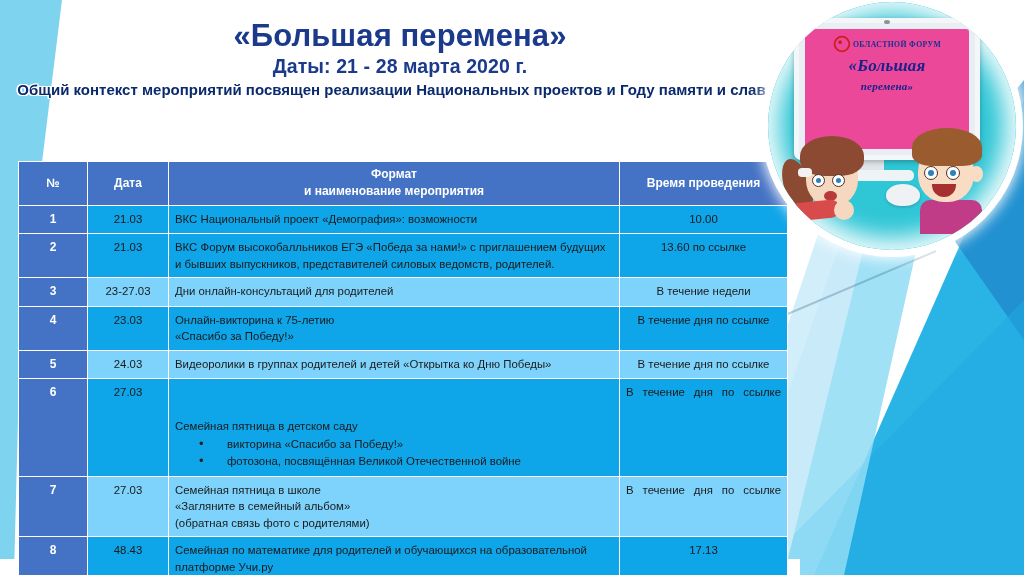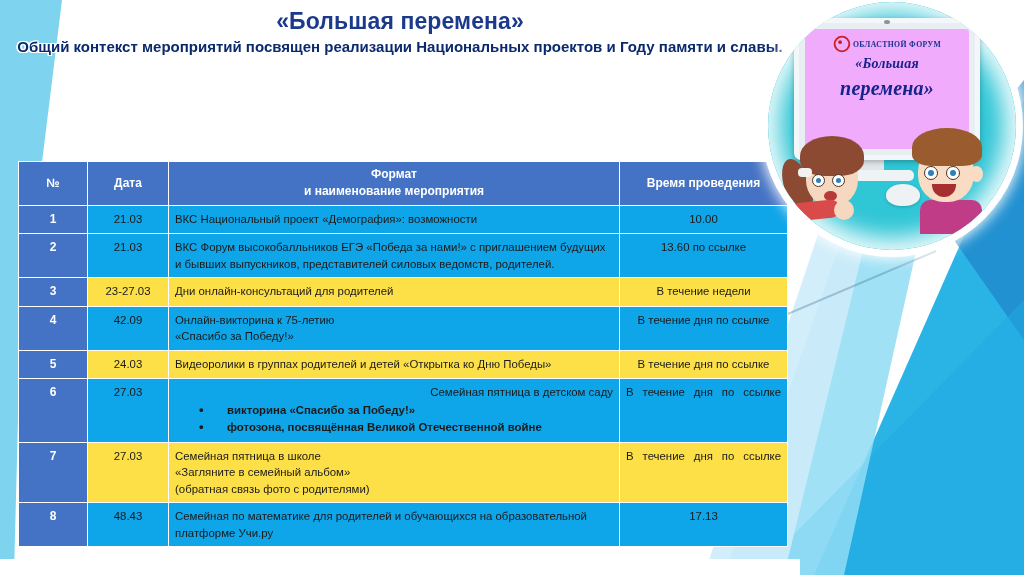--- a/index.html
+++ b/index.html
@@ -71,7 +71,7 @@
       -1.6px 0 0 #fff, 1.6px 0 0 #fff, 0 -1.6px 0 #fff, 0 1.6px 0 #fff;
   }
   .h1{font-size:20.5px;color:#1b3a8c;}
-  .h2{font-size:23px;color:#1b3a8c;margin-top:1px;}
+  .h2{font-size:31px;color:#1b3a8c;margin-top:11px;}
   .h3{font-size:21px;color:#cc0000;margin-top:2px;}
   .h4{font-size:19.5px;color:#1b3a8c;margin-top:2px;}
   .h5{font-size:15.5px;color:#1b3a8c;margin-top:2px;}

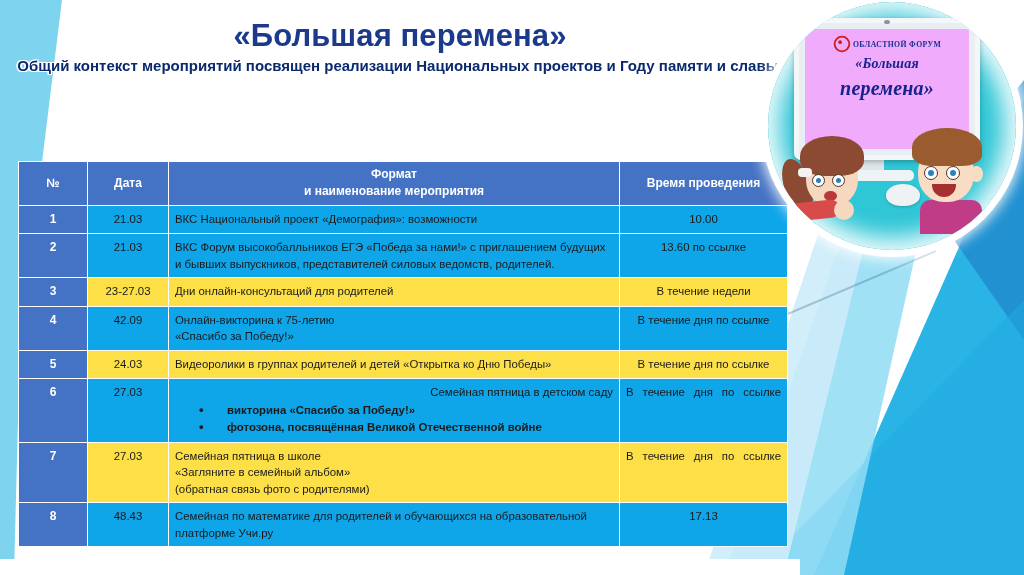--- a/index.html
+++ b/index.html
@@ -126,7 +126,7 @@
   }
   .monitor .cam{position:absolute;left:50%;top:-3px;margin-left:-3px;width:6px;height:4px;border-radius:50%;background:#8a949c;}
   .screen{
-    position:absolute;inset:6px;background:#f0abfc;border-radius:3px;overflow:hidden;
+    position:absolute;inset:6px;background:#ec4899;border-radius:3px;overflow:hidden;
     display:flex;flex-direction:column;align-items:center;justify-content:flex-start;padding-top:6px;
   }
   .stand{position:absolute;left:62px;top:146px;width:54px;height:24px;background:#dfe6ea;}

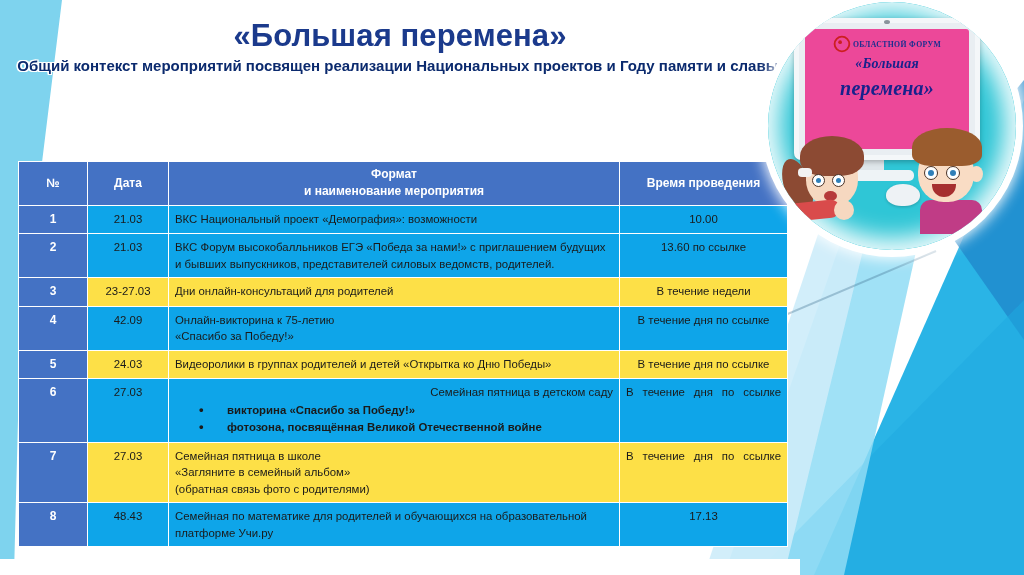--- a/index.html
+++ b/index.html
@@ -193,6 +193,7 @@
 
   <div class="headings">
     <div class="h-line h2">«Большая перемена»</div>
+    <div class="h-line h4">Даты: 21 - 28 марта 2020 г.</div>
     <div class="h6">Общий контекст мероприятий посвящен реализации Национальных проектов и Году памяти и славы.</div>
   </div>
 

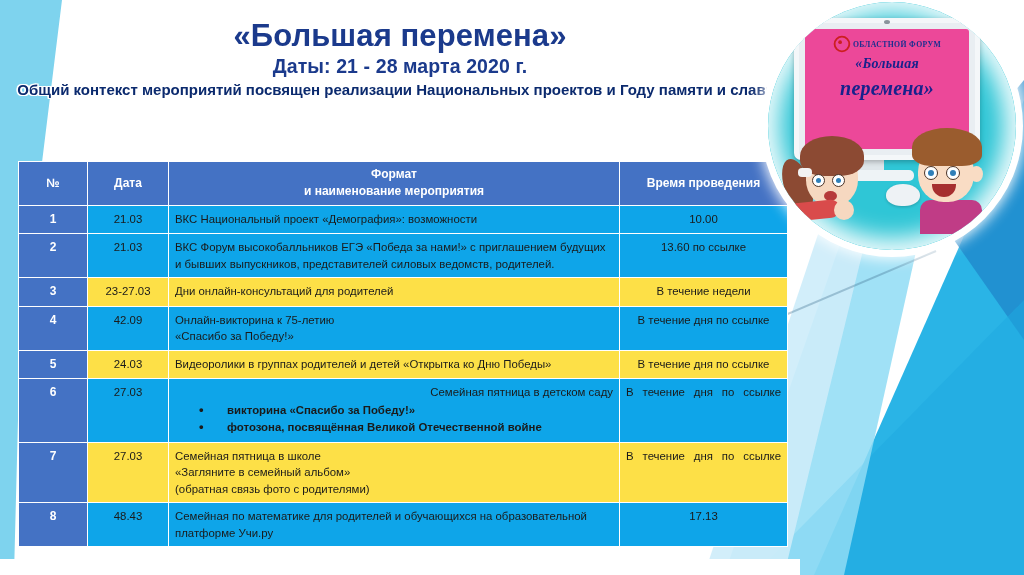--- a/index.html
+++ b/index.html
@@ -138,7 +138,7 @@
   .brand-mark:after{content:"";position:absolute;left:3px;top:3px;width:4px;height:4px;border-radius:50%;background:#cc1f1f;}
   .brand-sub{font-size:8.4px;font-weight:bold;color:#1a2f8f;letter-spacing:.4px;font-family:"Liberation Serif",serif;}
   .brand-big{
-    font-size:14px;font-weight:bold;color:#17228c;font-style:italic;
+    font-size:17px;font-weight:bold;color:#17228c;font-style:italic;
     font-family:"Liberation Serif",serif;line-height:1.12;margin-top:3px;letter-spacing:.2px;
   }
   .brand-big2{

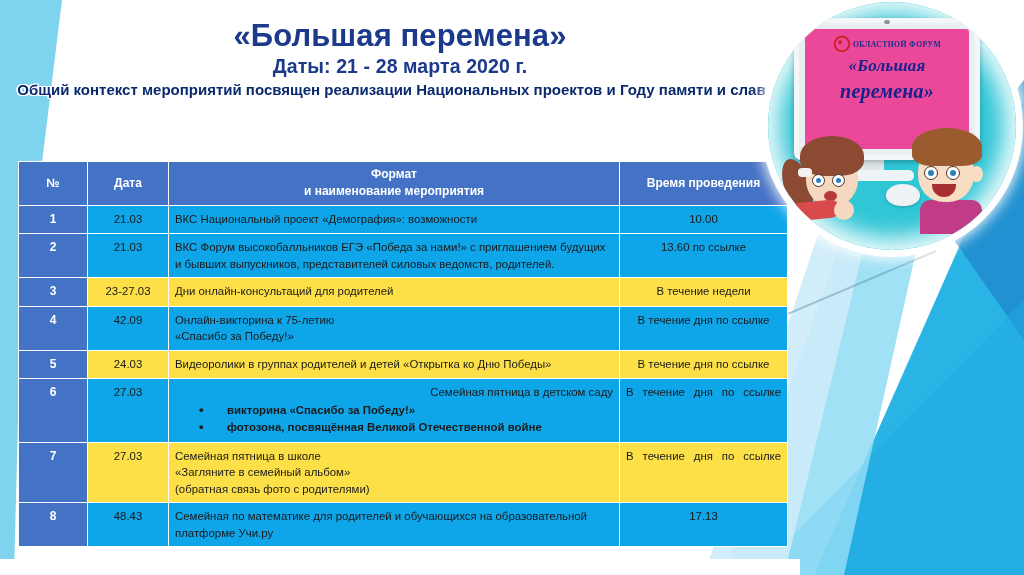--- a/index.html
+++ b/index.html
@@ -142,7 +142,7 @@
     font-family:"Liberation Serif",serif;line-height:1.12;margin-top:3px;letter-spacing:.2px;
   }
   .brand-big2{
-    font-size:20px;font-weight:bold;color:#17228c;font-style:italic;
+    font-size:11px;font-weight:bold;color:#17228c;font-style:italic;
     font-family:"Liberation Serif",serif;line-height:1.12;margin-top:5px;letter-spacing:.2px;
   }
   .arc{position:absolute;border-radius:50%;border-style:solid;border-color:transparent;}

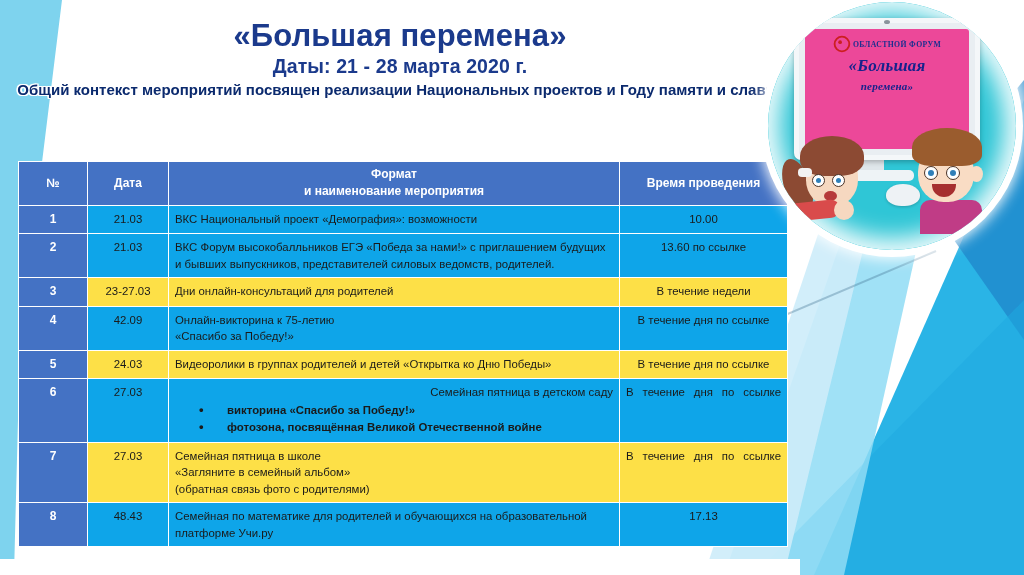--- a/index.html
+++ b/index.html
@@ -98,7 +98,7 @@
     text-align:center;vertical-align:middle;
   }
   td.datecell{text-align:center;vertical-align:middle;}
-  .band-a td:not(.numcell){background:#fde047;}
+  .band-a td:not(.numcell){background:#7dd3fc;}
   .band-b td:not(.numcell){background:#0ea5e9;}
   td.evcell{text-align:left;}
   td.timecell{text-align:center;}

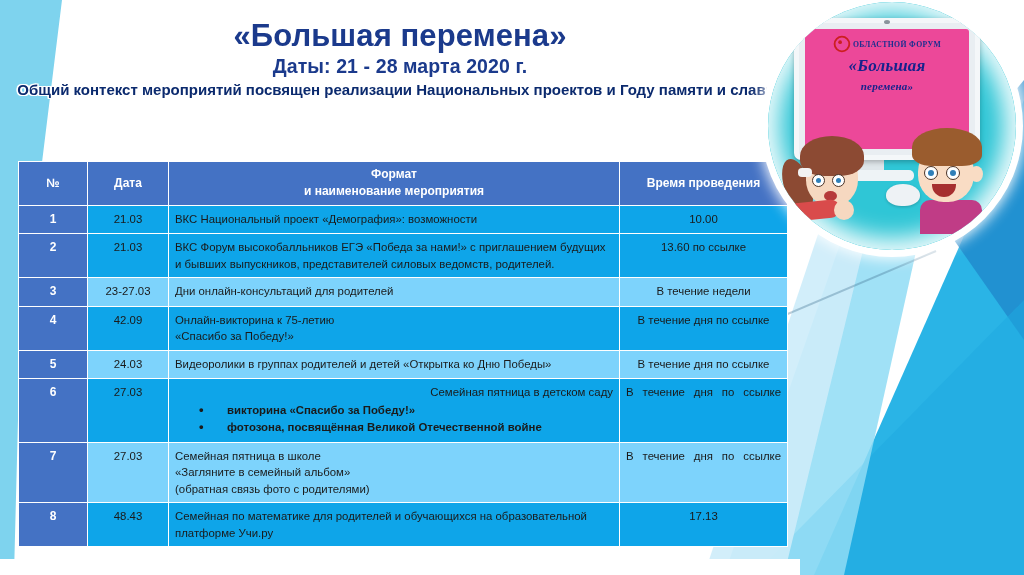--- a/index.html
+++ b/index.html
@@ -292,7 +292,7 @@
           </tr>
           <tr class="band-b">
             <td class="numcell">4</td>
-            <td class="datecell">42.09</td>
+            <td class="datecell">23.03</td>
             <td class="evcell">
               <div>Онлайн-викторина к 75-летию</div>
               <div>«Спасибо за Победу!»</div>

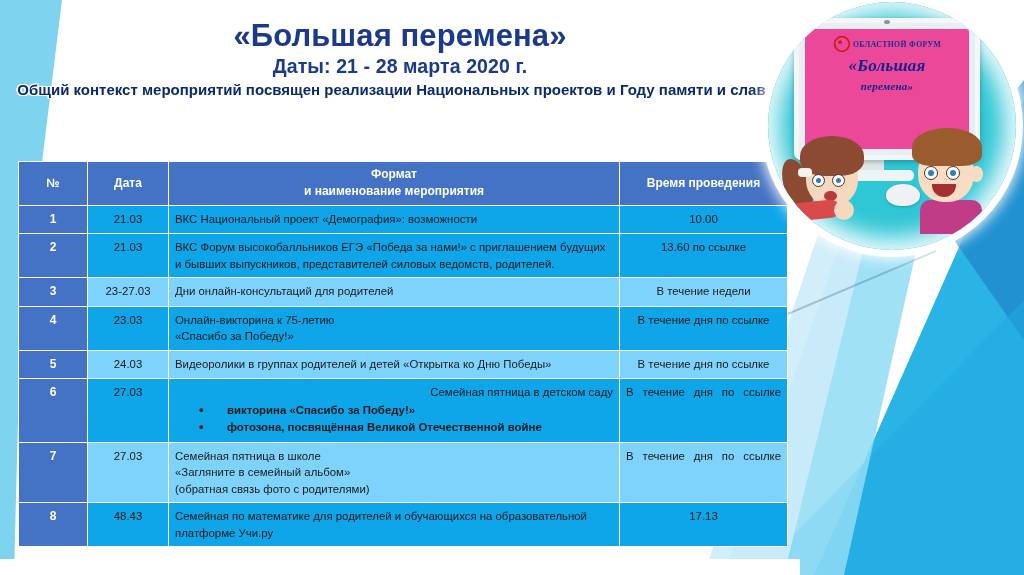--- a/index.html
+++ b/index.html
@@ -106,7 +106,7 @@
   ul.blist{margin:0;padding-left:24px;list-style:none;font-weight:bold;}
   ul.blist li{position:relative;padding-left:28px;margin:1px 0;}
   ul.blist li:before{content:"\2022";position:absolute;left:0;top:-1px;font-size:13px;}
-  .ctr{text-align:right;}
+  .ctr{text-align:left;margin-top:34px;}
 
   
   .badge{

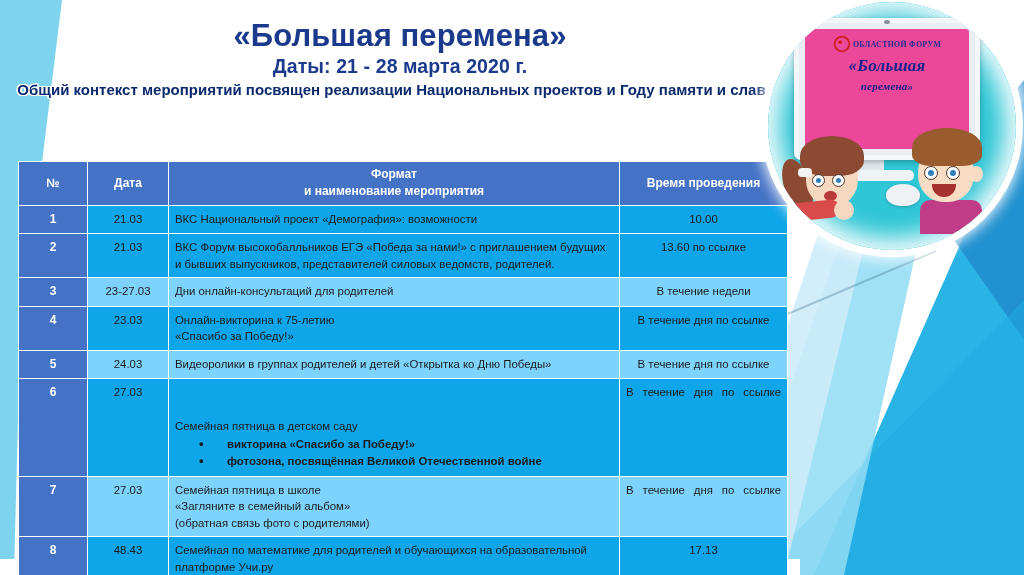--- a/index.html
+++ b/index.html
@@ -103,7 +103,7 @@
   td.evcell{text-align:left;}
   td.timecell{text-align:center;}
   .just{text-align:justify;text-align-last:justify;}
-  ul.blist{margin:0;padding-left:24px;list-style:none;font-weight:bold;}
+  ul.blist{margin:0;padding-left:24px;list-style:none;}
   ul.blist li{position:relative;padding-left:28px;margin:1px 0;}
   ul.blist li:before{content:"\2022";position:absolute;left:0;top:-1px;font-size:13px;}
   .ctr{text-align:left;margin-top:34px;}

